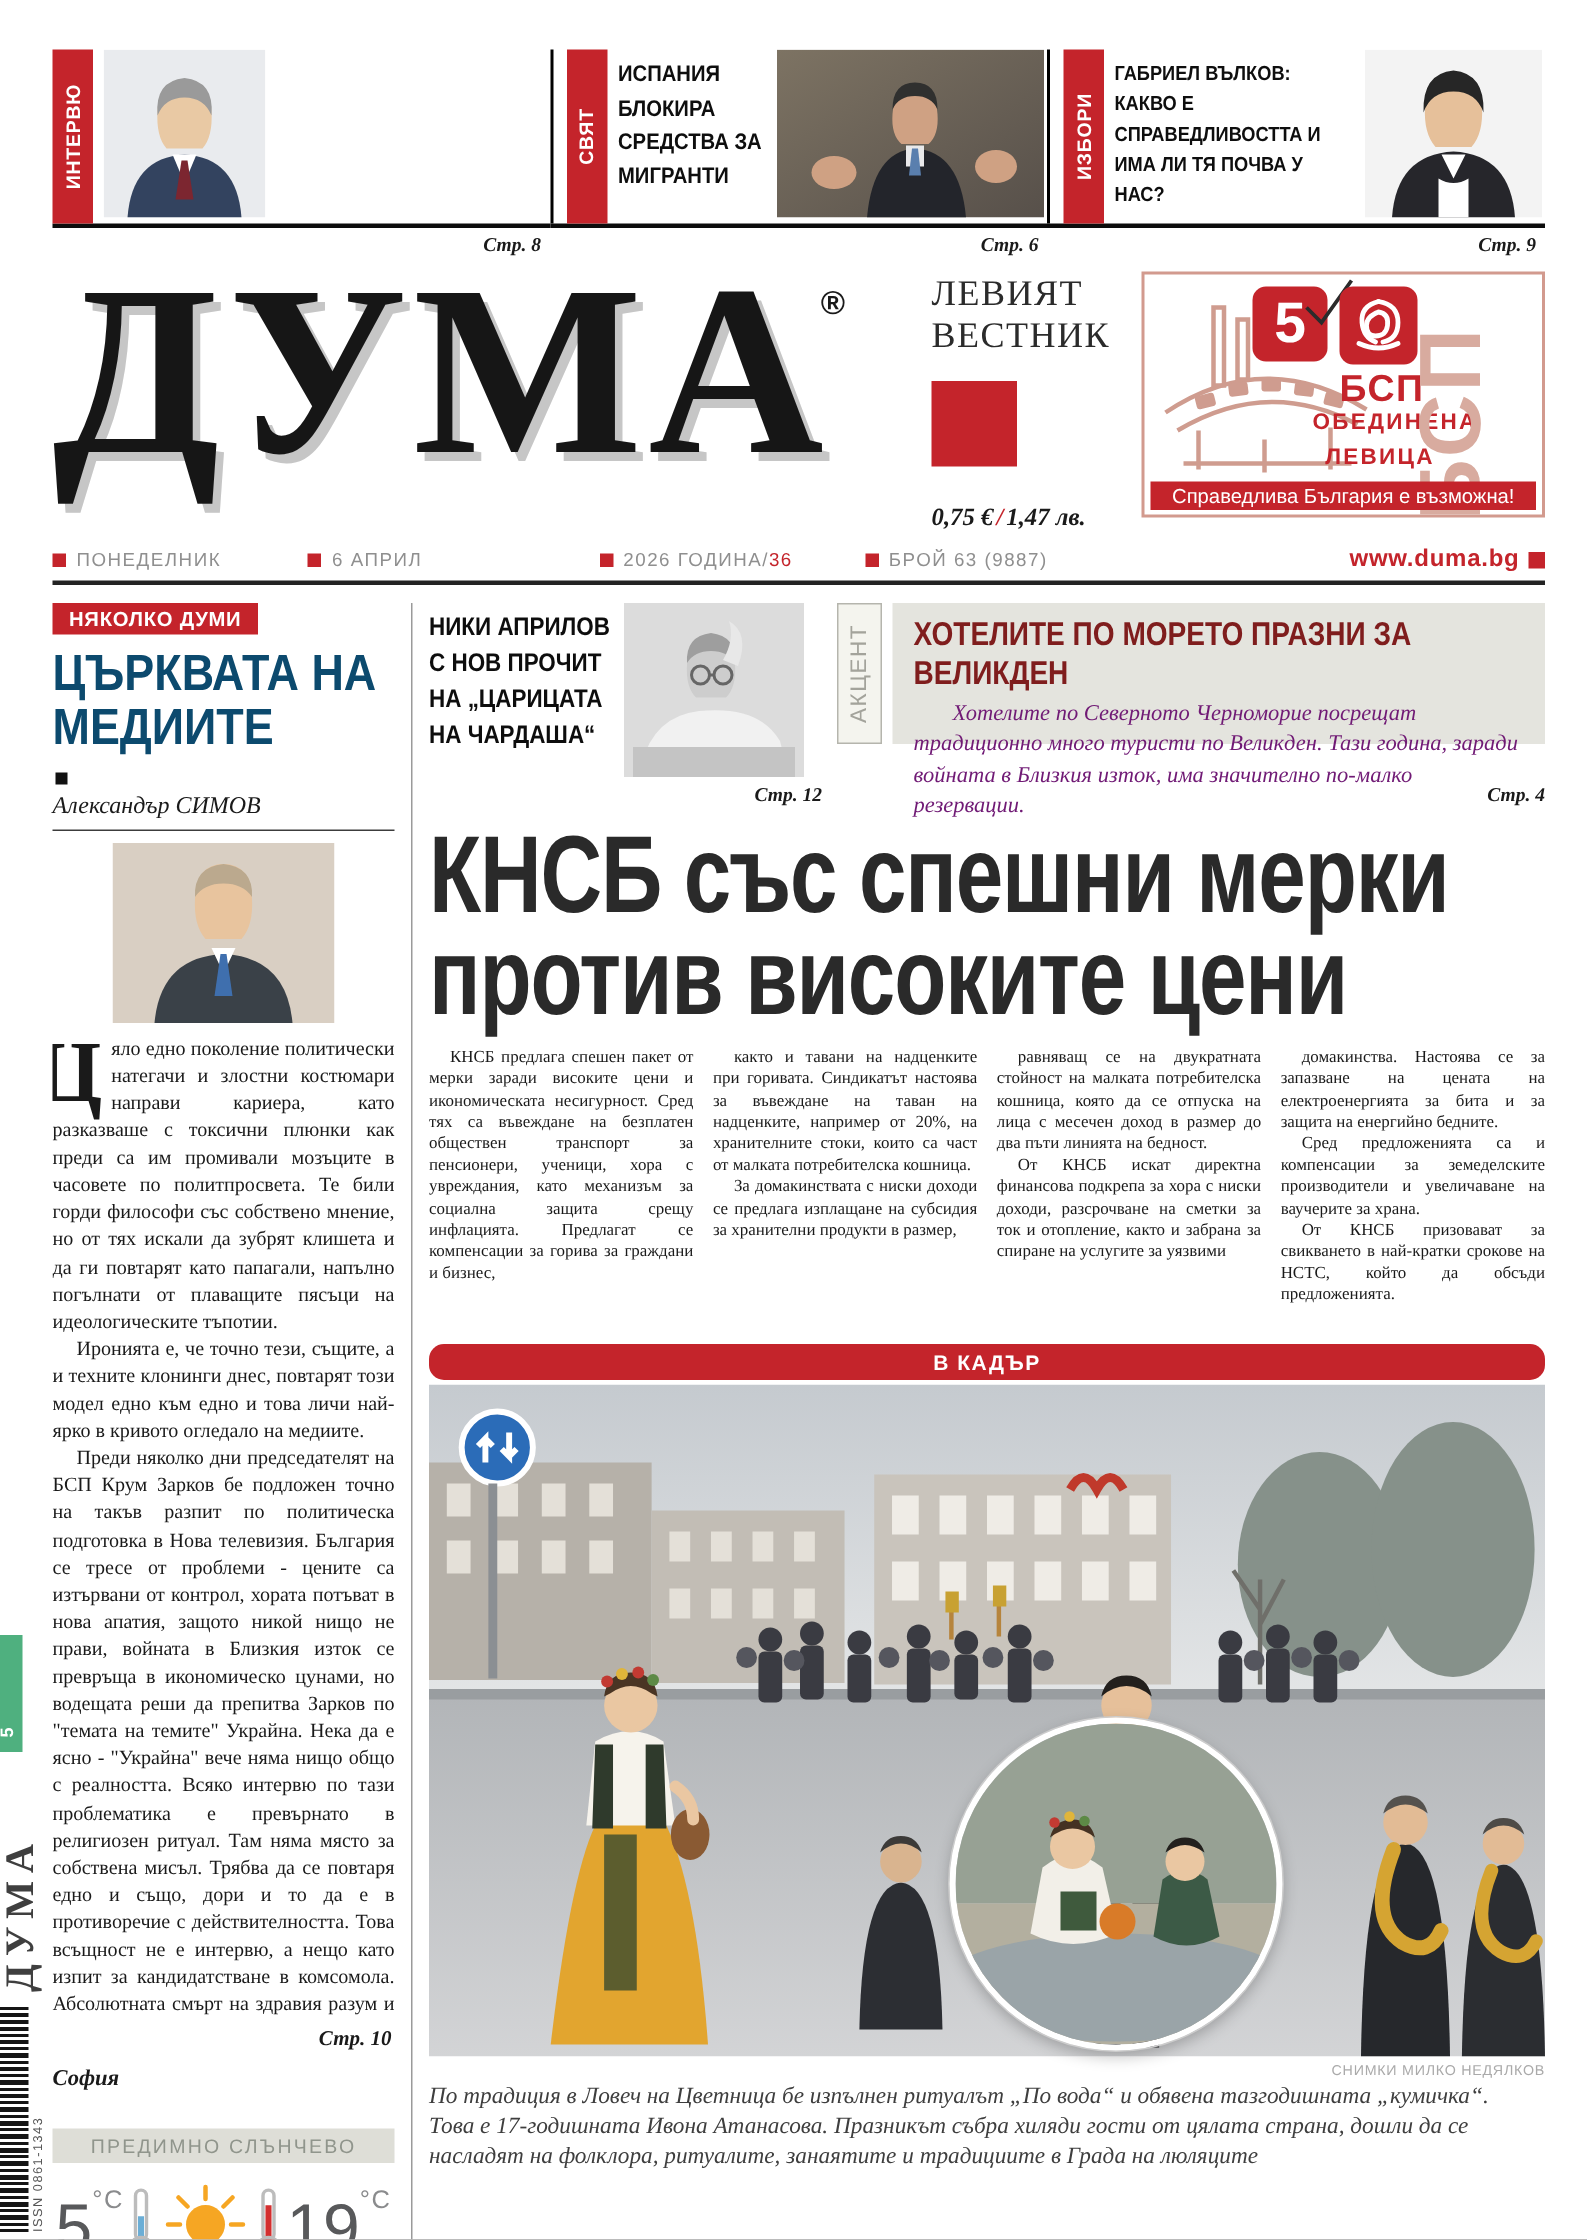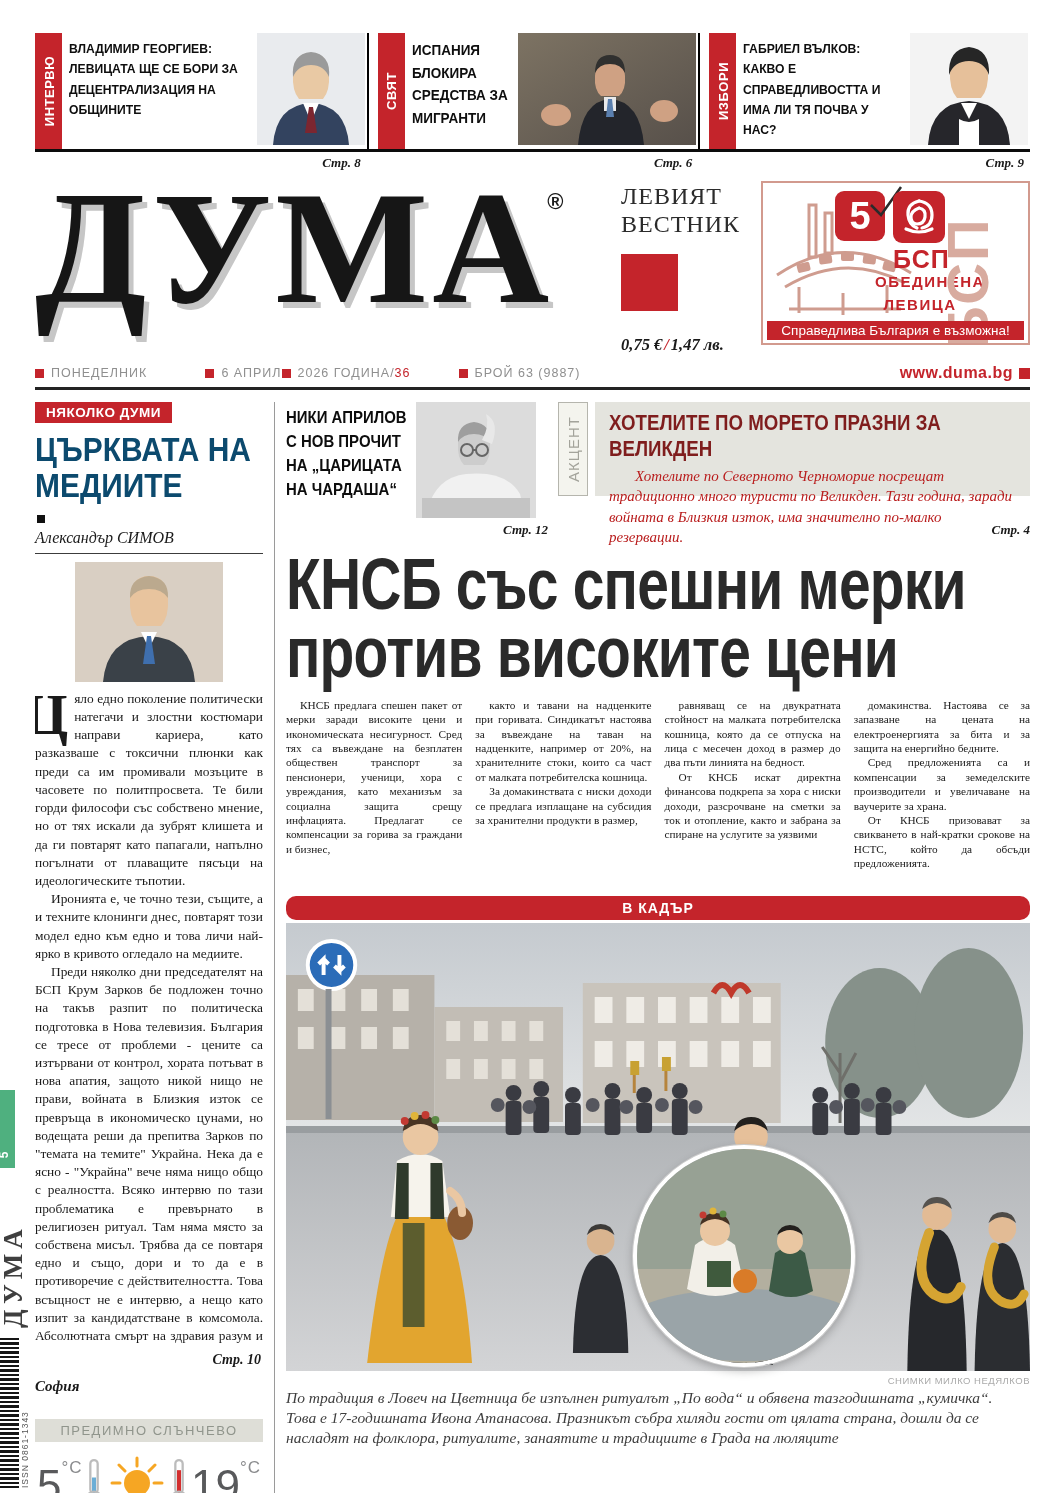--- a/index.html
+++ b/index.html
@@ -176,9 +176,6 @@
         <div class="t-top">
           <div class="t-label">
               <span>ИНТЕРВЮ</span>
-            </div>
-          <div class="t-title">
-              <span class="sq90">ВЛАДИМИР ГЕОРГИЕВ: ЛЕВИЦАТА ЩЕ СЕ БОРИ ЗА ДЕЦЕНТРАЛИЗАЦИЯ НА ОБЩИНИТЕ</span>
             </div>
           <div class="t-photo">
             <svg width="108" height="112" viewBox="0 0 108 112">

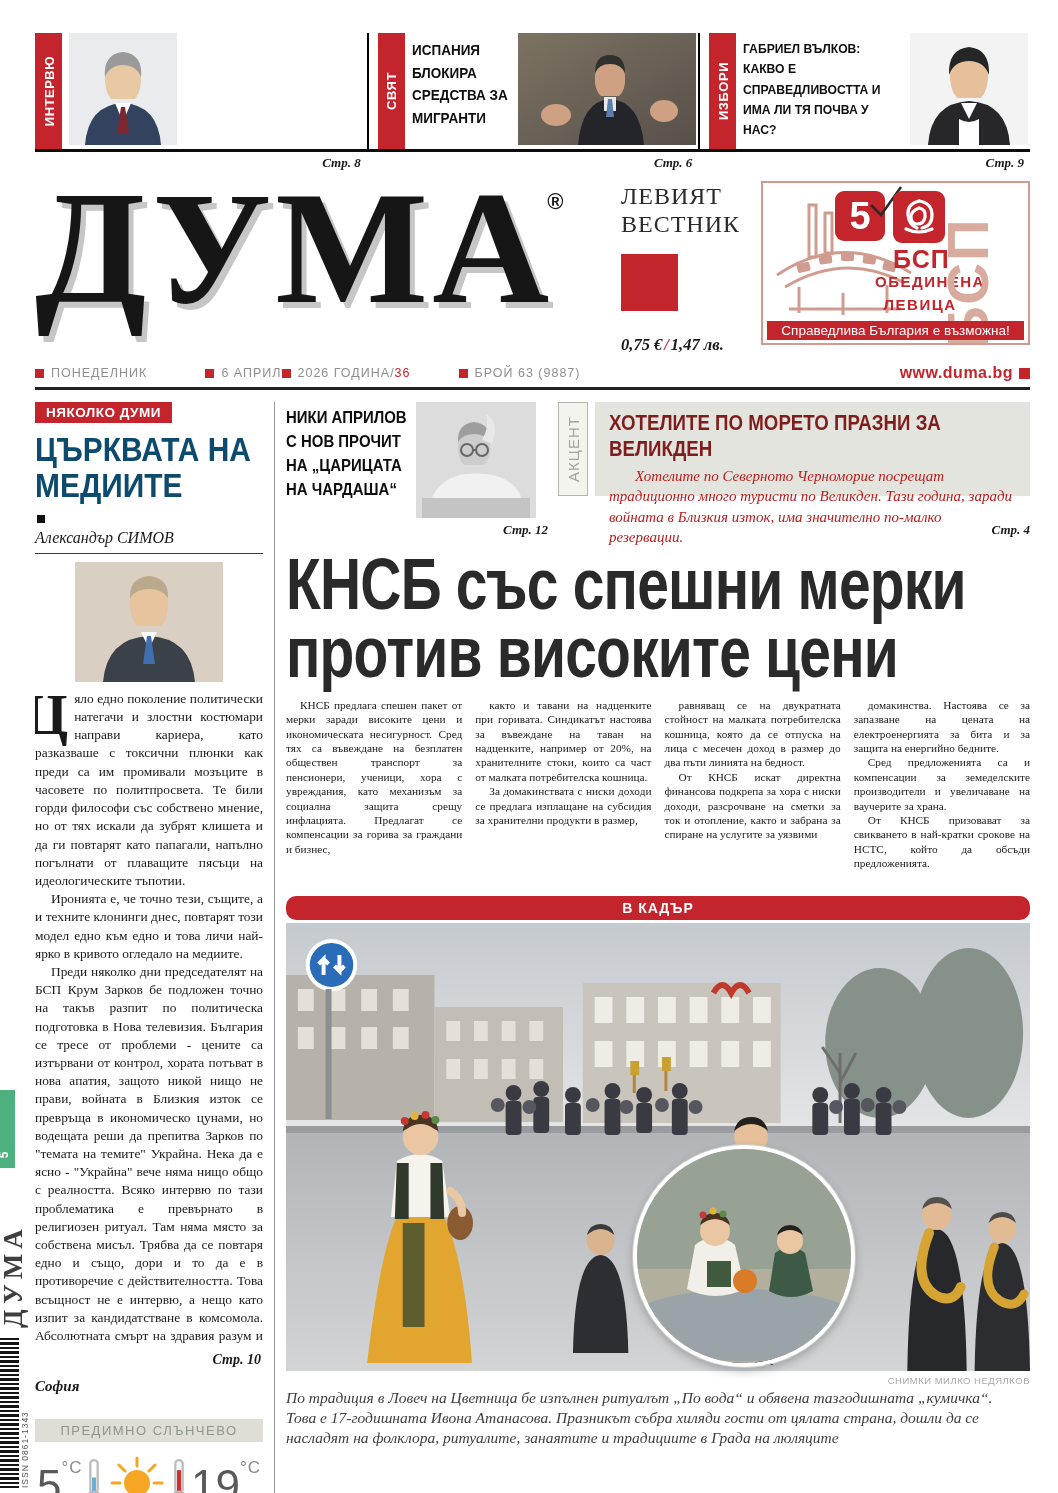--- a/index.html
+++ b/index.html
@@ -73,7 +73,7 @@
   .dl-item { display:flex; align-items:center; }
   .dl-sq { width:9px; height:9px; background:#c4242b; margin-right:7px; display:inline-block; }
   .dl-red { color:#c4242b; }
-  .dl-item.i1 { margin-right:58px; } .dl-item.i2 { } .dl-item.i3 { margin-right:48px; }
+  .dl-item.i1 { margin-right:58px; } .dl-item.i2 { margin-right:118px; } .dl-item.i3 { margin-right:48px; }
   .website { margin-left:auto; font-family:"Liberation Sans",sans-serif; font-weight:bold; font-size:16px;
              color:#c4242b; letter-spacing:.5px; }
   .website-sq { width:11px; height:11px; background:#c4242b; margin-left:6px; }

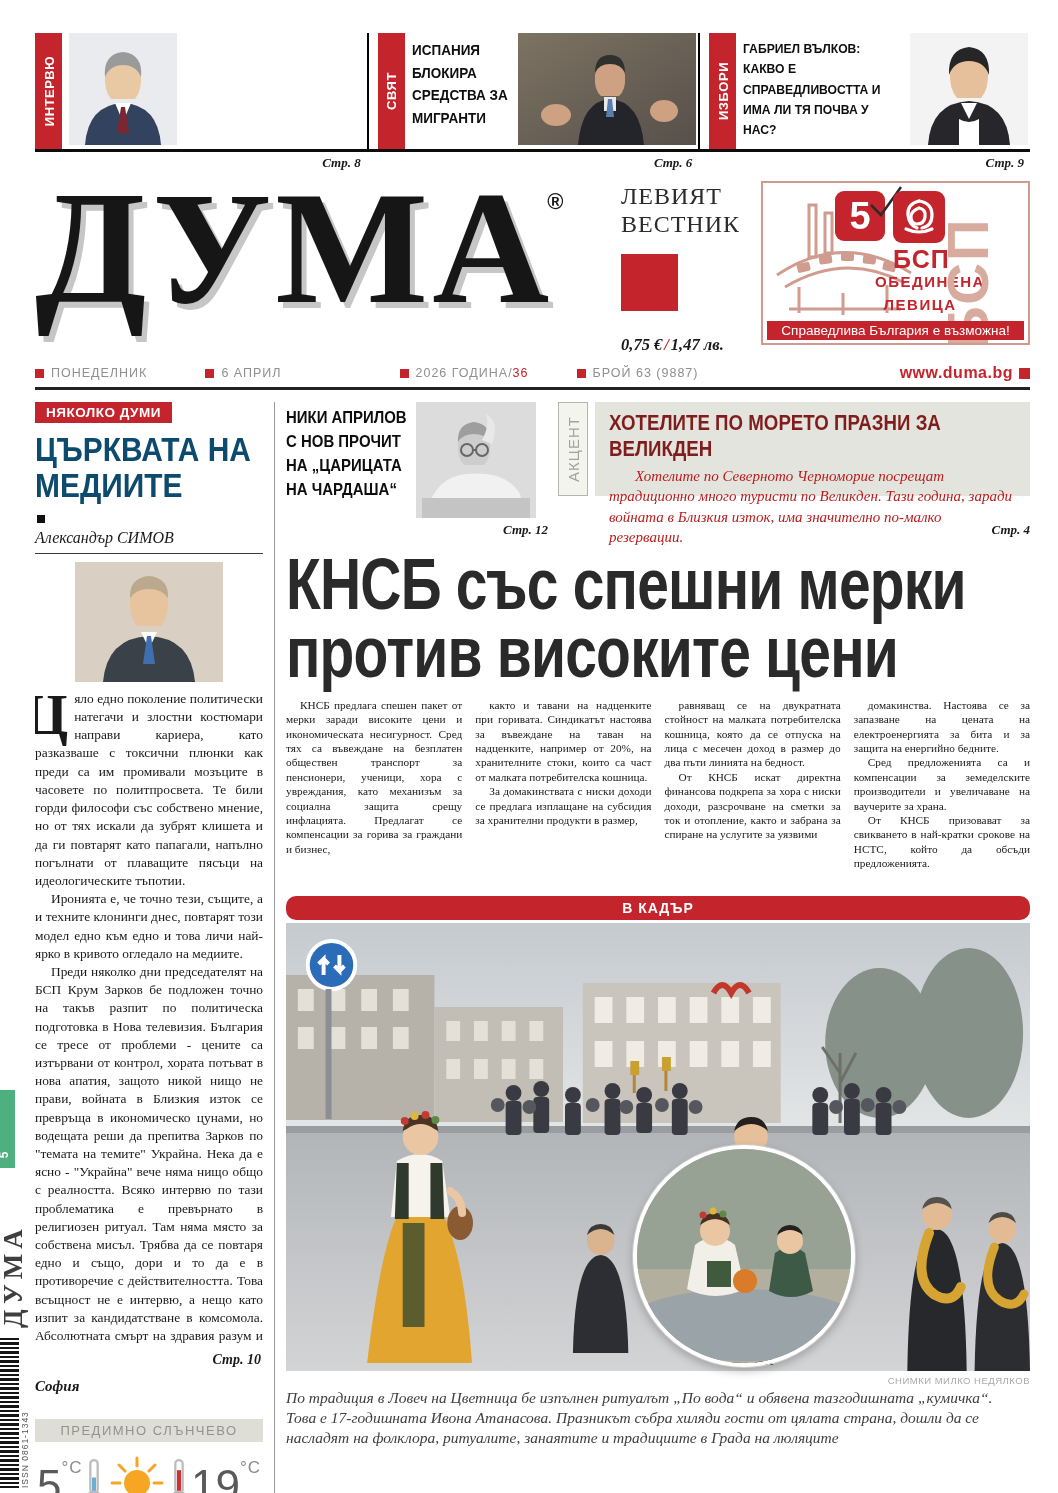--- a/index.html
+++ b/index.html
@@ -117,7 +117,7 @@
                        font-family:"Liberation Sans",sans-serif; font-size:15px; letter-spacing:1px; color:#a3a39b; white-space:nowrap; }
   .akcent-box { flex:1 1 auto; margin-left:7px; background:#e4e4de; height:94px; padding:8px 14px 0 14px; }
   .akcent-title { font-family:"Liberation Sans",sans-serif; font-weight:bold; font-size:22px; color:#7f1d1d; }
-  .akcent-text { font-style:italic; font-size:15px; line-height:1.35; margin-top:4px; text-indent:26px; color:#b91c1c; }
+  .akcent-text { font-style:italic; font-size:15px; line-height:1.35; margin-top:4px; text-indent:26px; color:#701a75; }
   .refs-row { display:flex; height:20px; font-style:italic; font-weight:bold; font-size:13px; margin-top:0; }
   .refs-row .r1 { flex:0 0 262px; text-align:right; }
   .refs-row .r2 { flex:1 1 auto; text-align:right; }

